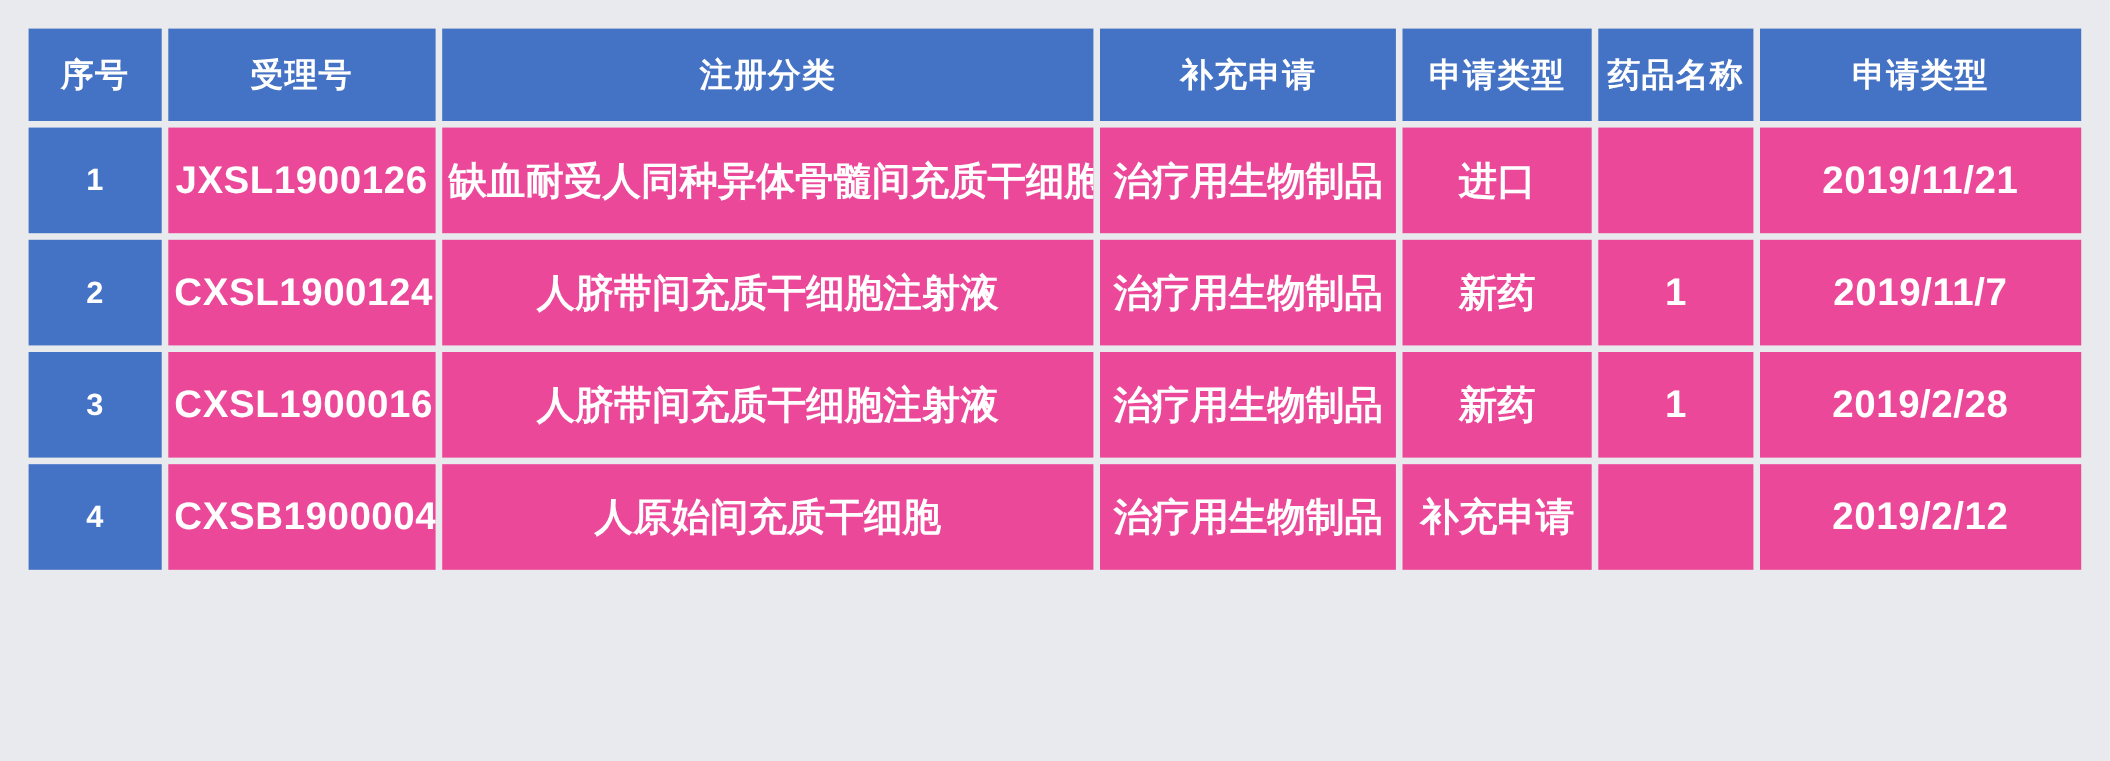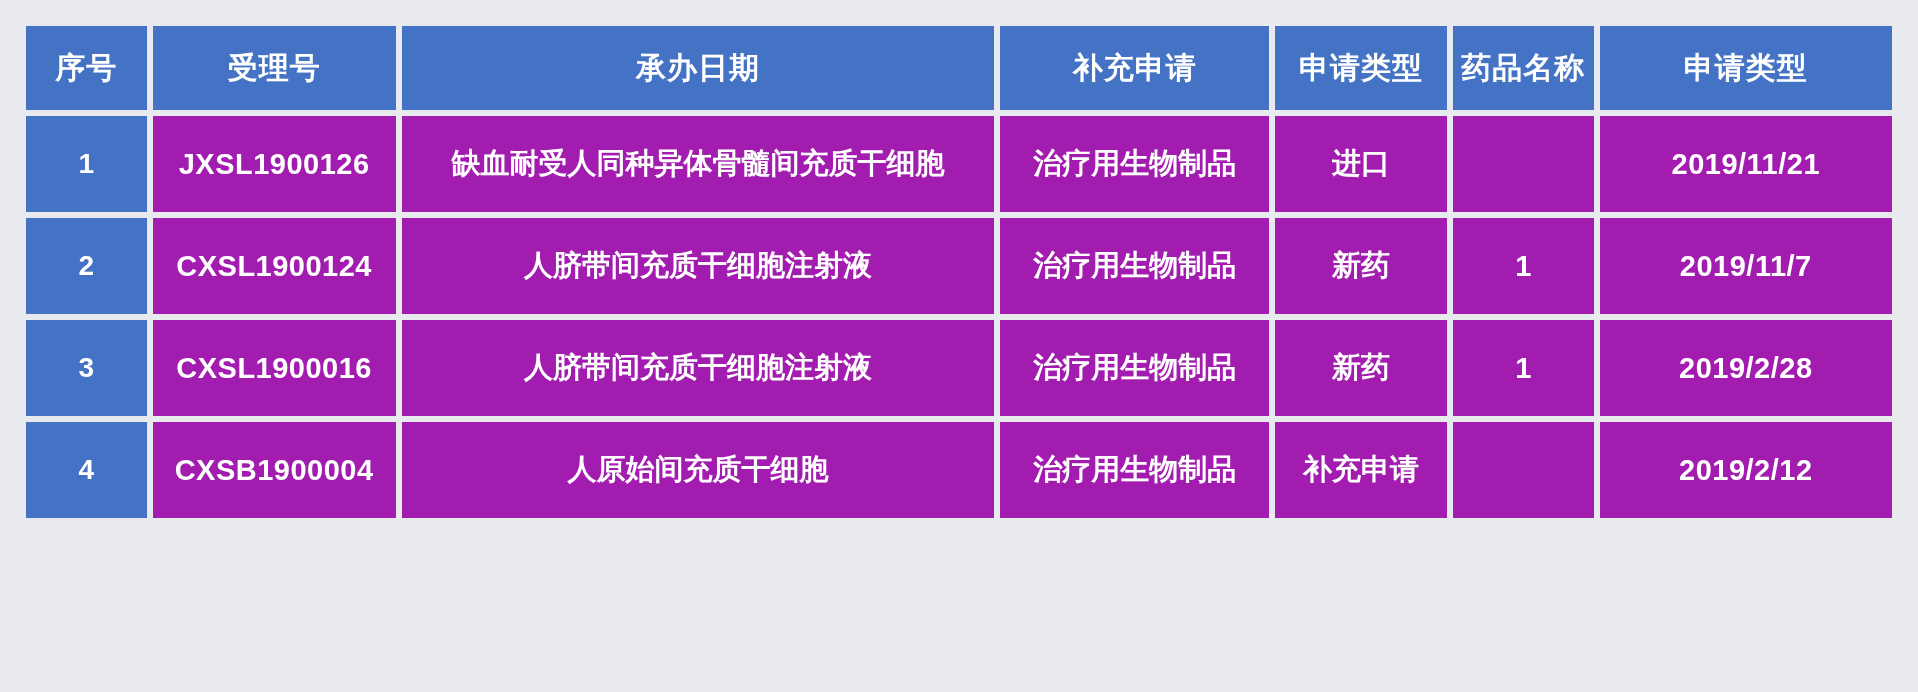--- a/index.html
+++ b/index.html
@@ -94,7 +94,7 @@
       <tr id="header-row">
           <th class="col-index">序号</th>
           <th class="col-accept">受理号</th>
-          <th class="col-drugname">承办日期</th>
+          <th class="col-drugname">注册分类</th>
           <th class="col-drugtype">补充申请</th>
           <th class="col-applytype">申请类型</th>
           <th class="col-regclass">药品名称</th>

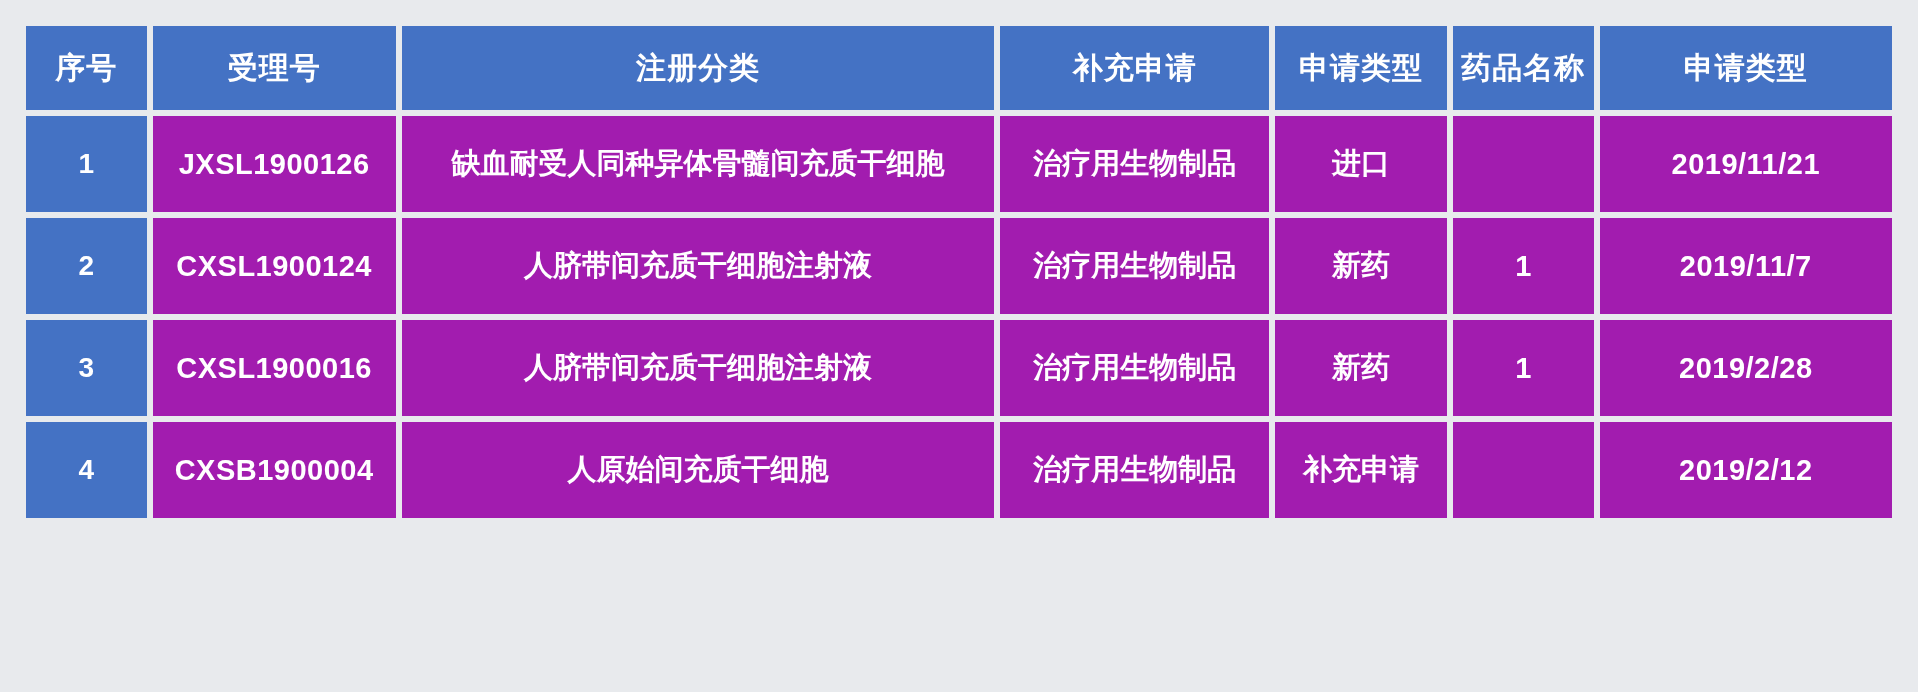--- a/index.html
+++ b/index.html
@@ -57,8 +57,8 @@
   
   #registration-table tbody td {
     height: 96px;
-    background: #a21caf;
-    font-size: 29px;
+    background: #ec4899;
+    font-size: 35px;
   }
 
   

